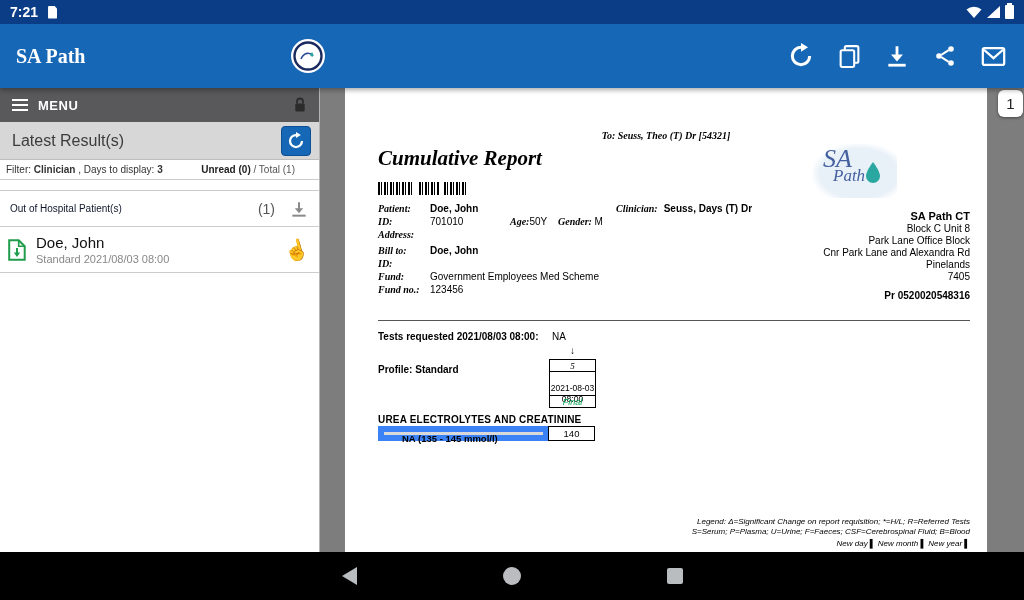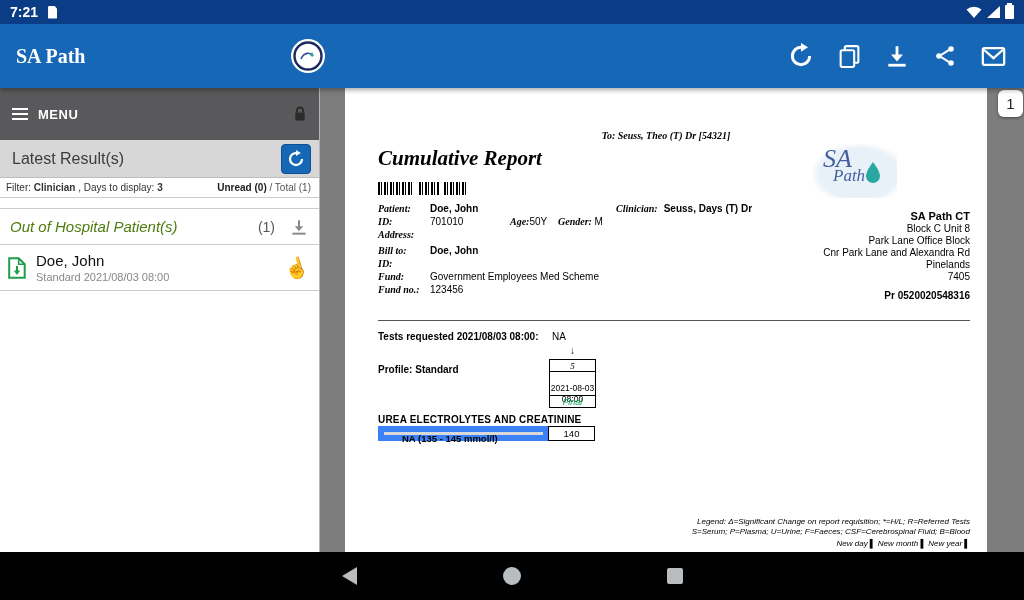--- a/index.html
+++ b/index.html
@@ -35,7 +35,7 @@
 
   
   .sidebar { width:320px; background:#fff; position:relative; border-right:1px solid #b5b5b5; }
-  .menu-bar { height:52px; background:var(--menu-bar,#59595b); display:flex; align-items:center;
+  .menu-bar { height:34px; background:var(--menu-bar,#59595b); display:flex; align-items:center;
     padding:0 12px; gap:10px; cursor:pointer; }
   .hamb { display:flex; flex-direction:column; gap:3px; }
   .hamb i { display:block; width:16px; height:2px; background:#fff; }

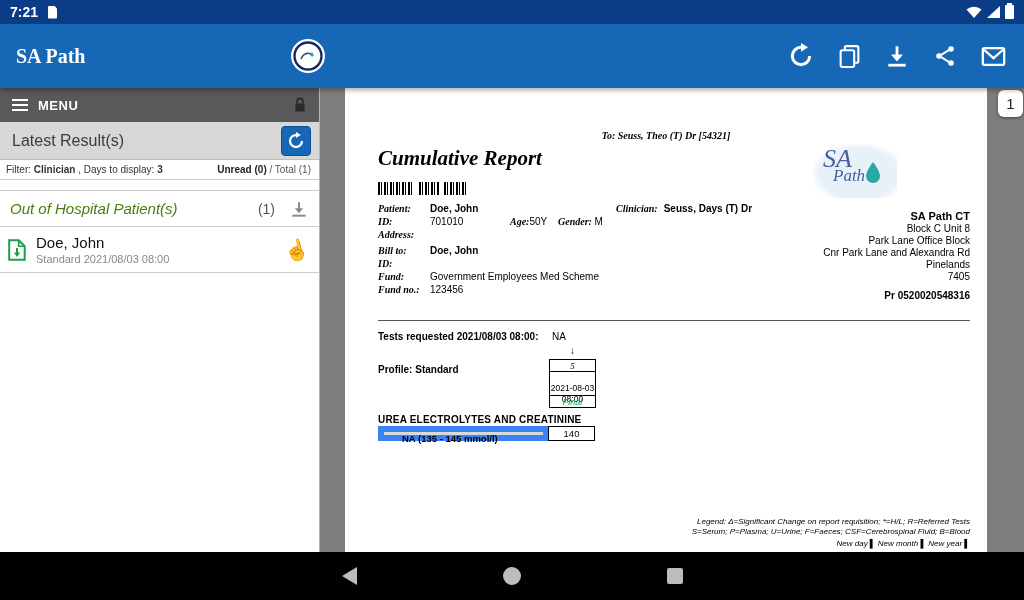--- a/index.html
+++ b/index.html
@@ -45,7 +45,7 @@
     display:flex; align-items:center; padding:0 8px 0 12px; font-size:16px; color:#3c3c3c; }
   .refresh-btn { margin-left:auto; width:30px; height:30px; border:1px solid #0d4f94; border-radius:4px;
     background:var(--primary,#1667b5); display:flex; align-items:center; justify-content:center; cursor:pointer; }
-  .filter-row { height:20px; display:flex; align-items:center; padding:0 8px 0 6px;
+  .filter-row { height:20px; display:flex; align-items:center; padding:0 24px 0 6px;
     font-size:10px; color:#333; border-bottom:1px solid #ccc; background:#fff; }
   .f-right { margin-left:auto; color:#555; }
   .f-right b { color:#222; }

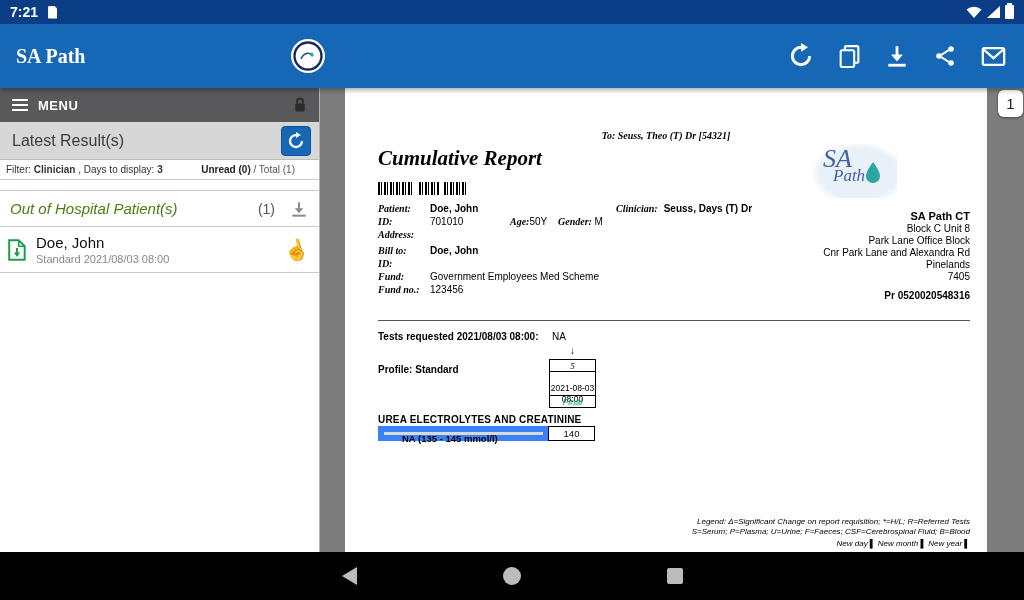--- a/index.html
+++ b/index.html
@@ -51,7 +51,7 @@
   .f-right b { color:#222; }
   .section-row { margin-top:10px; height:37px; border-top:1px solid #ccc; border-bottom:1px solid #ccc;
     display:flex; align-items:center; padding:0 10px; cursor:pointer; background:#fff; }
-  .sec-title { font-size:15px; color:#4d7c0f;font-style:italic; }
+  .sec-title { font-size:10px; color:#0f172a; }
   .sec-count { margin-left:auto; font-size:14px; color:#555; }
   .dl-gray { margin-left:14px; }
   .patient-row { height:46px; border-bottom:1px solid #ccc; display:flex; align-items:center;

